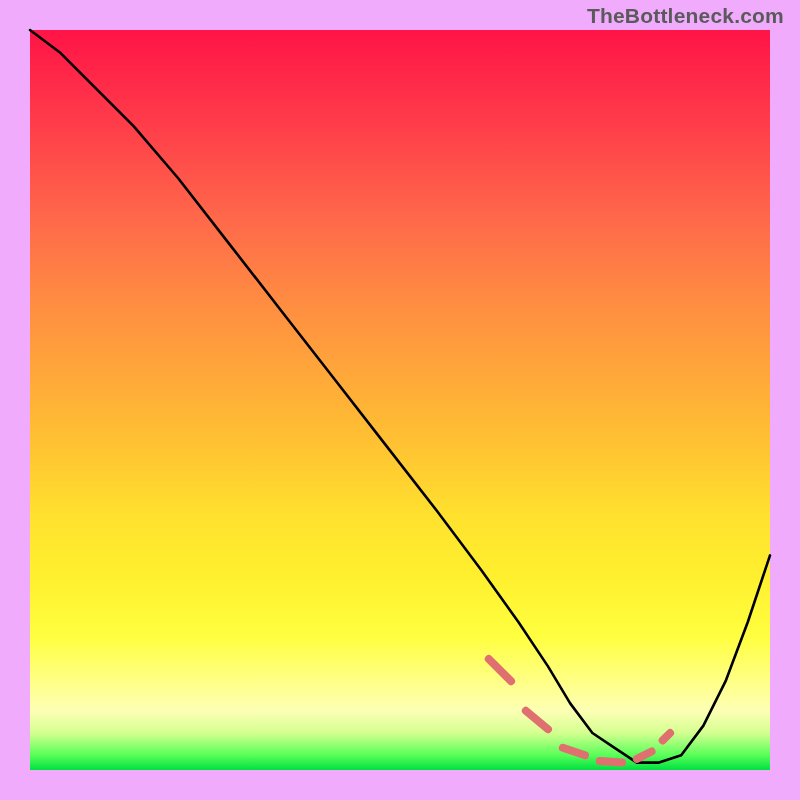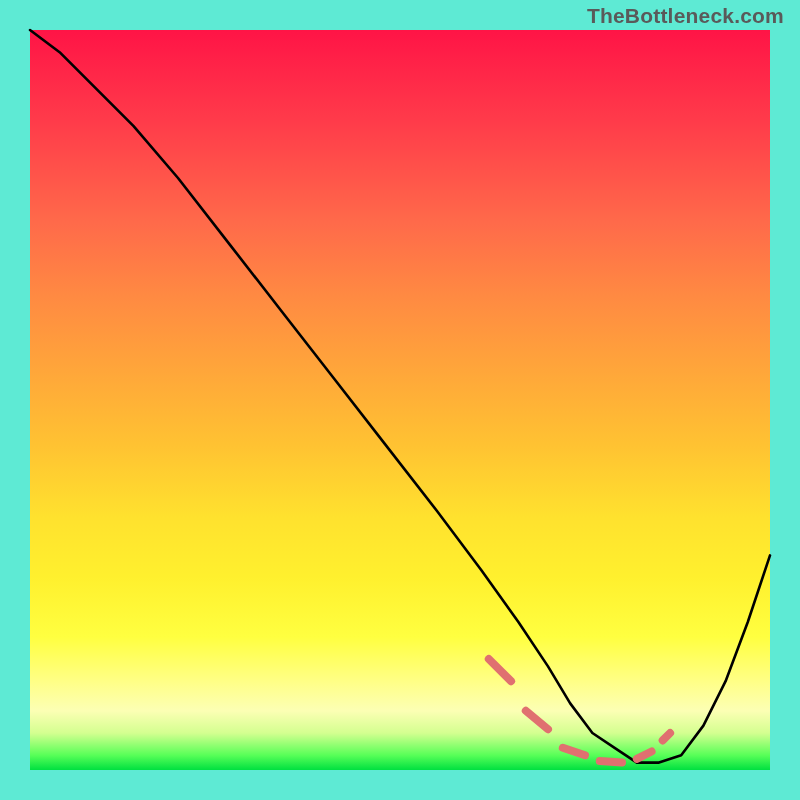--- a/index.html
+++ b/index.html
@@ -8,7 +8,7 @@
     position: relative;
     width: 800px;
     height: 800px;
-    background: #5eead4;
+    background: #f0abfc;
   }
   .plot-area {
     position: absolute;

